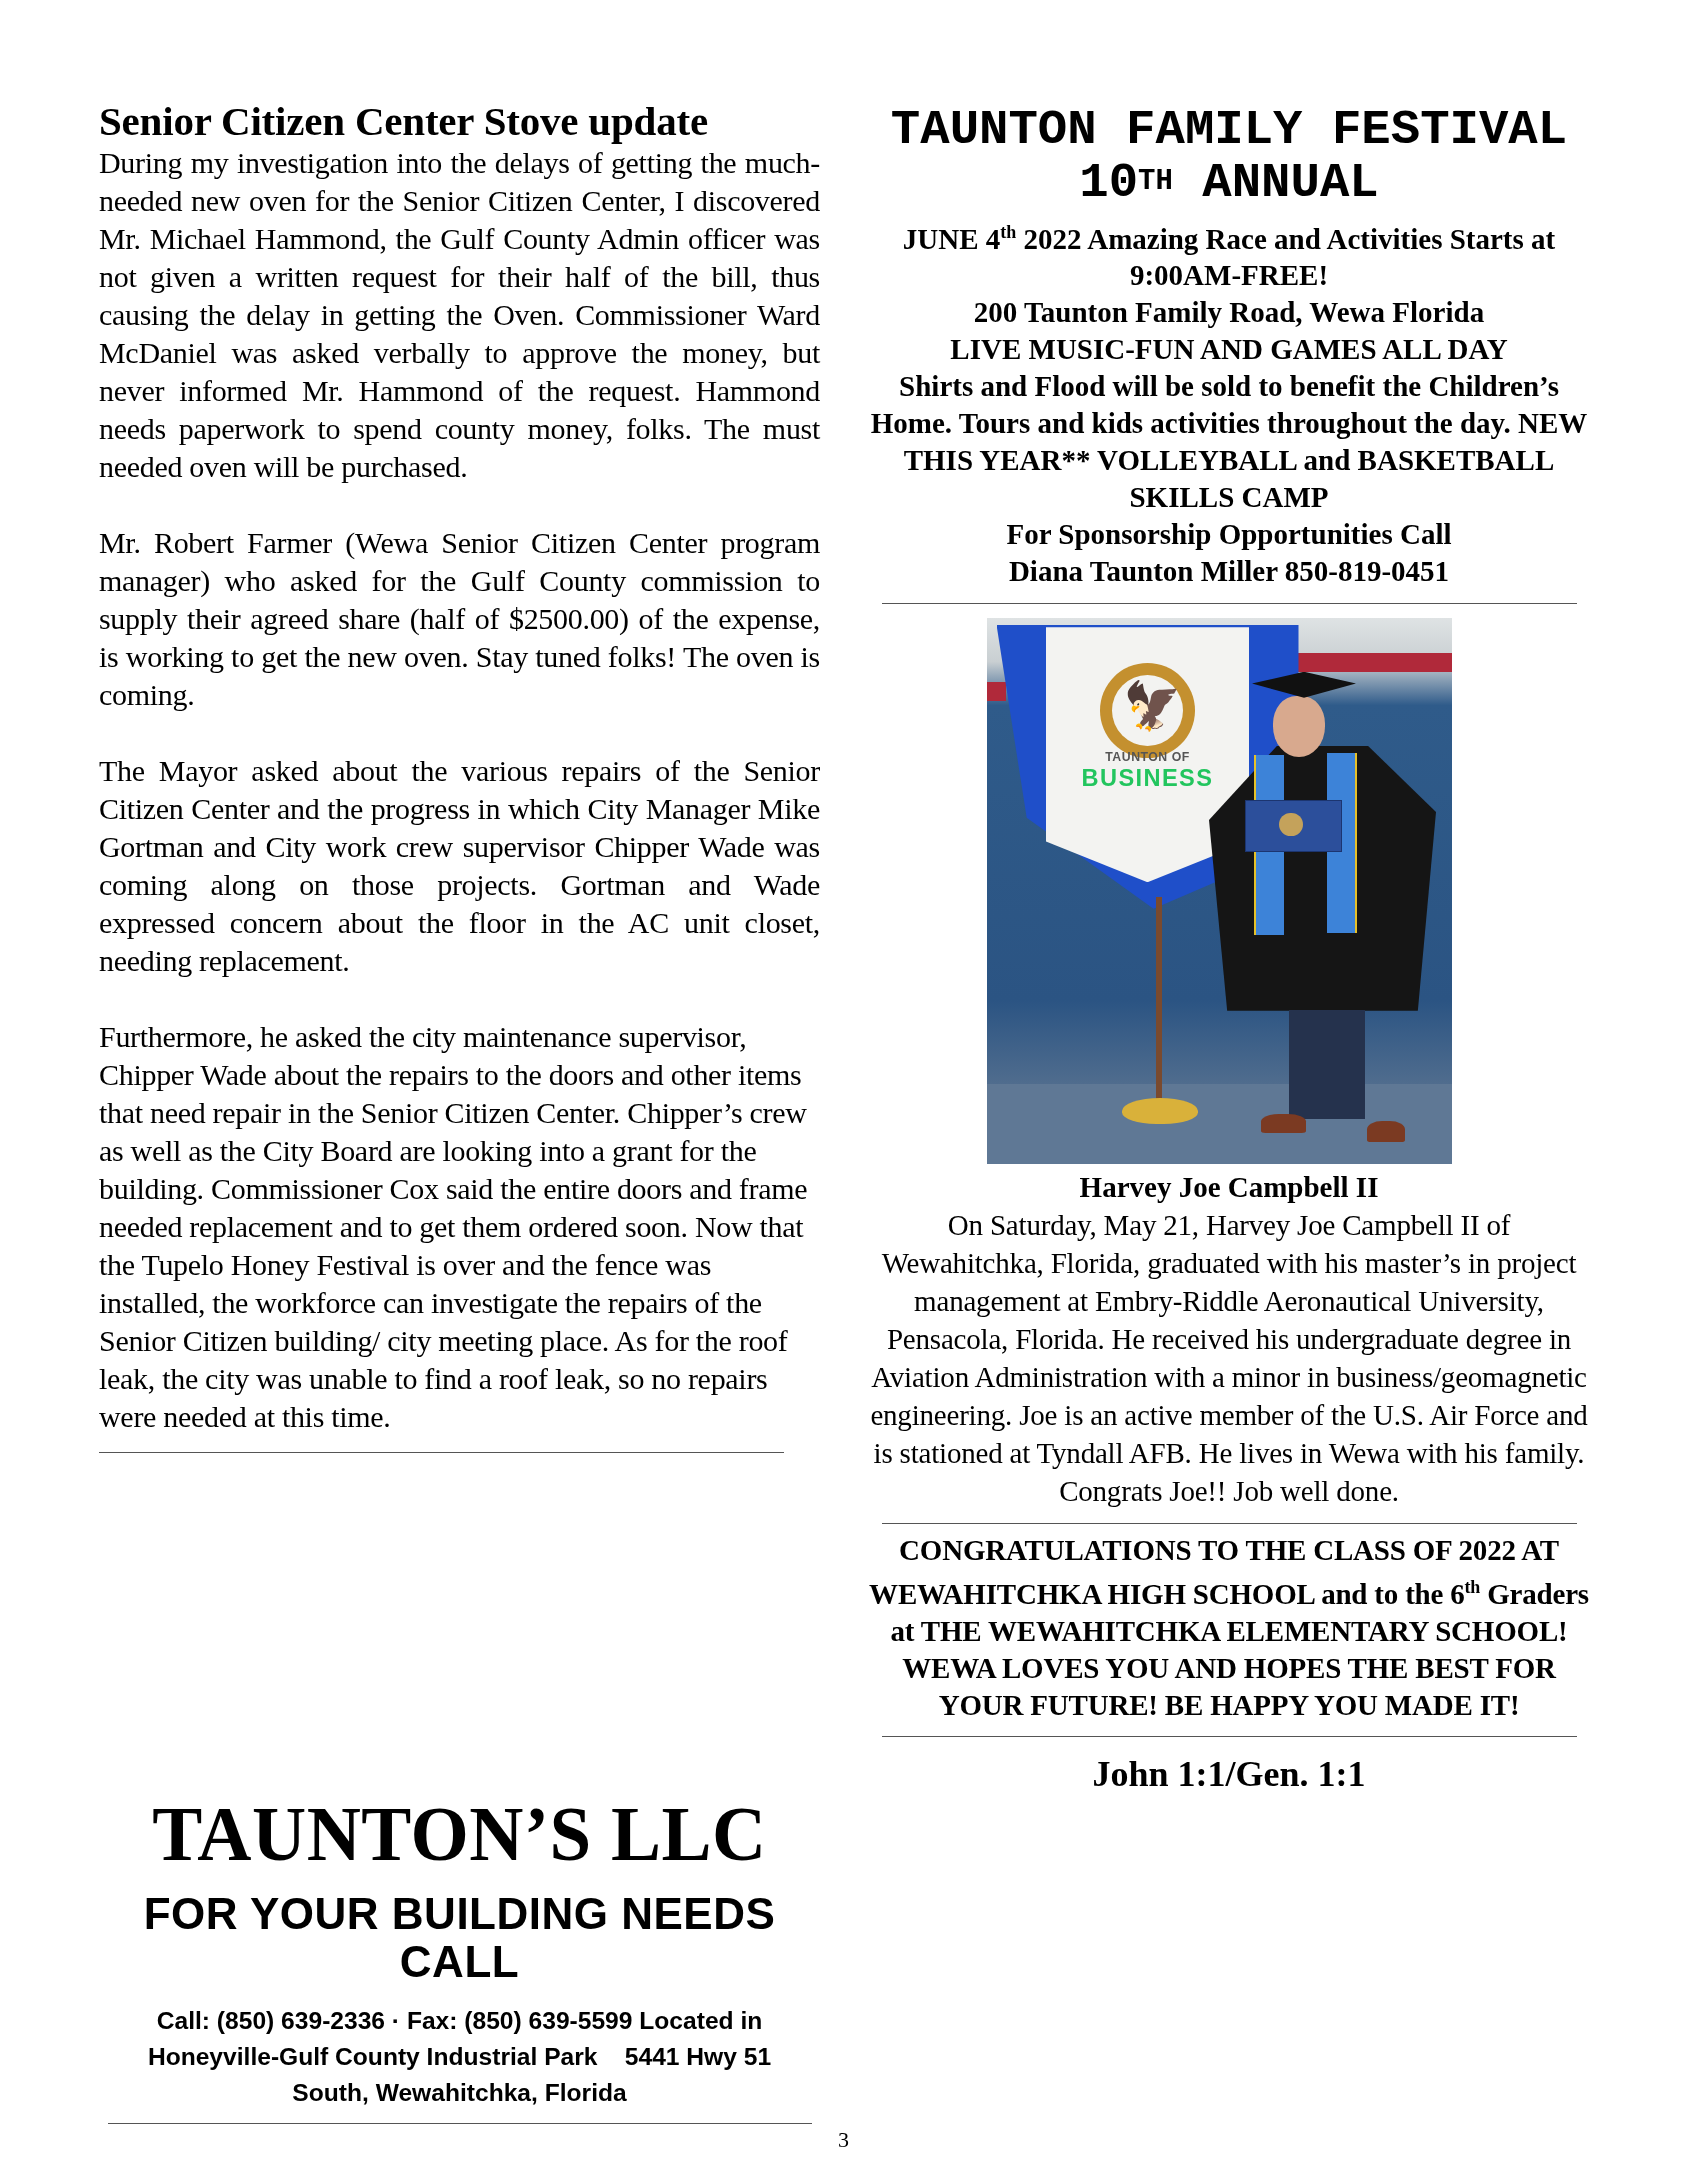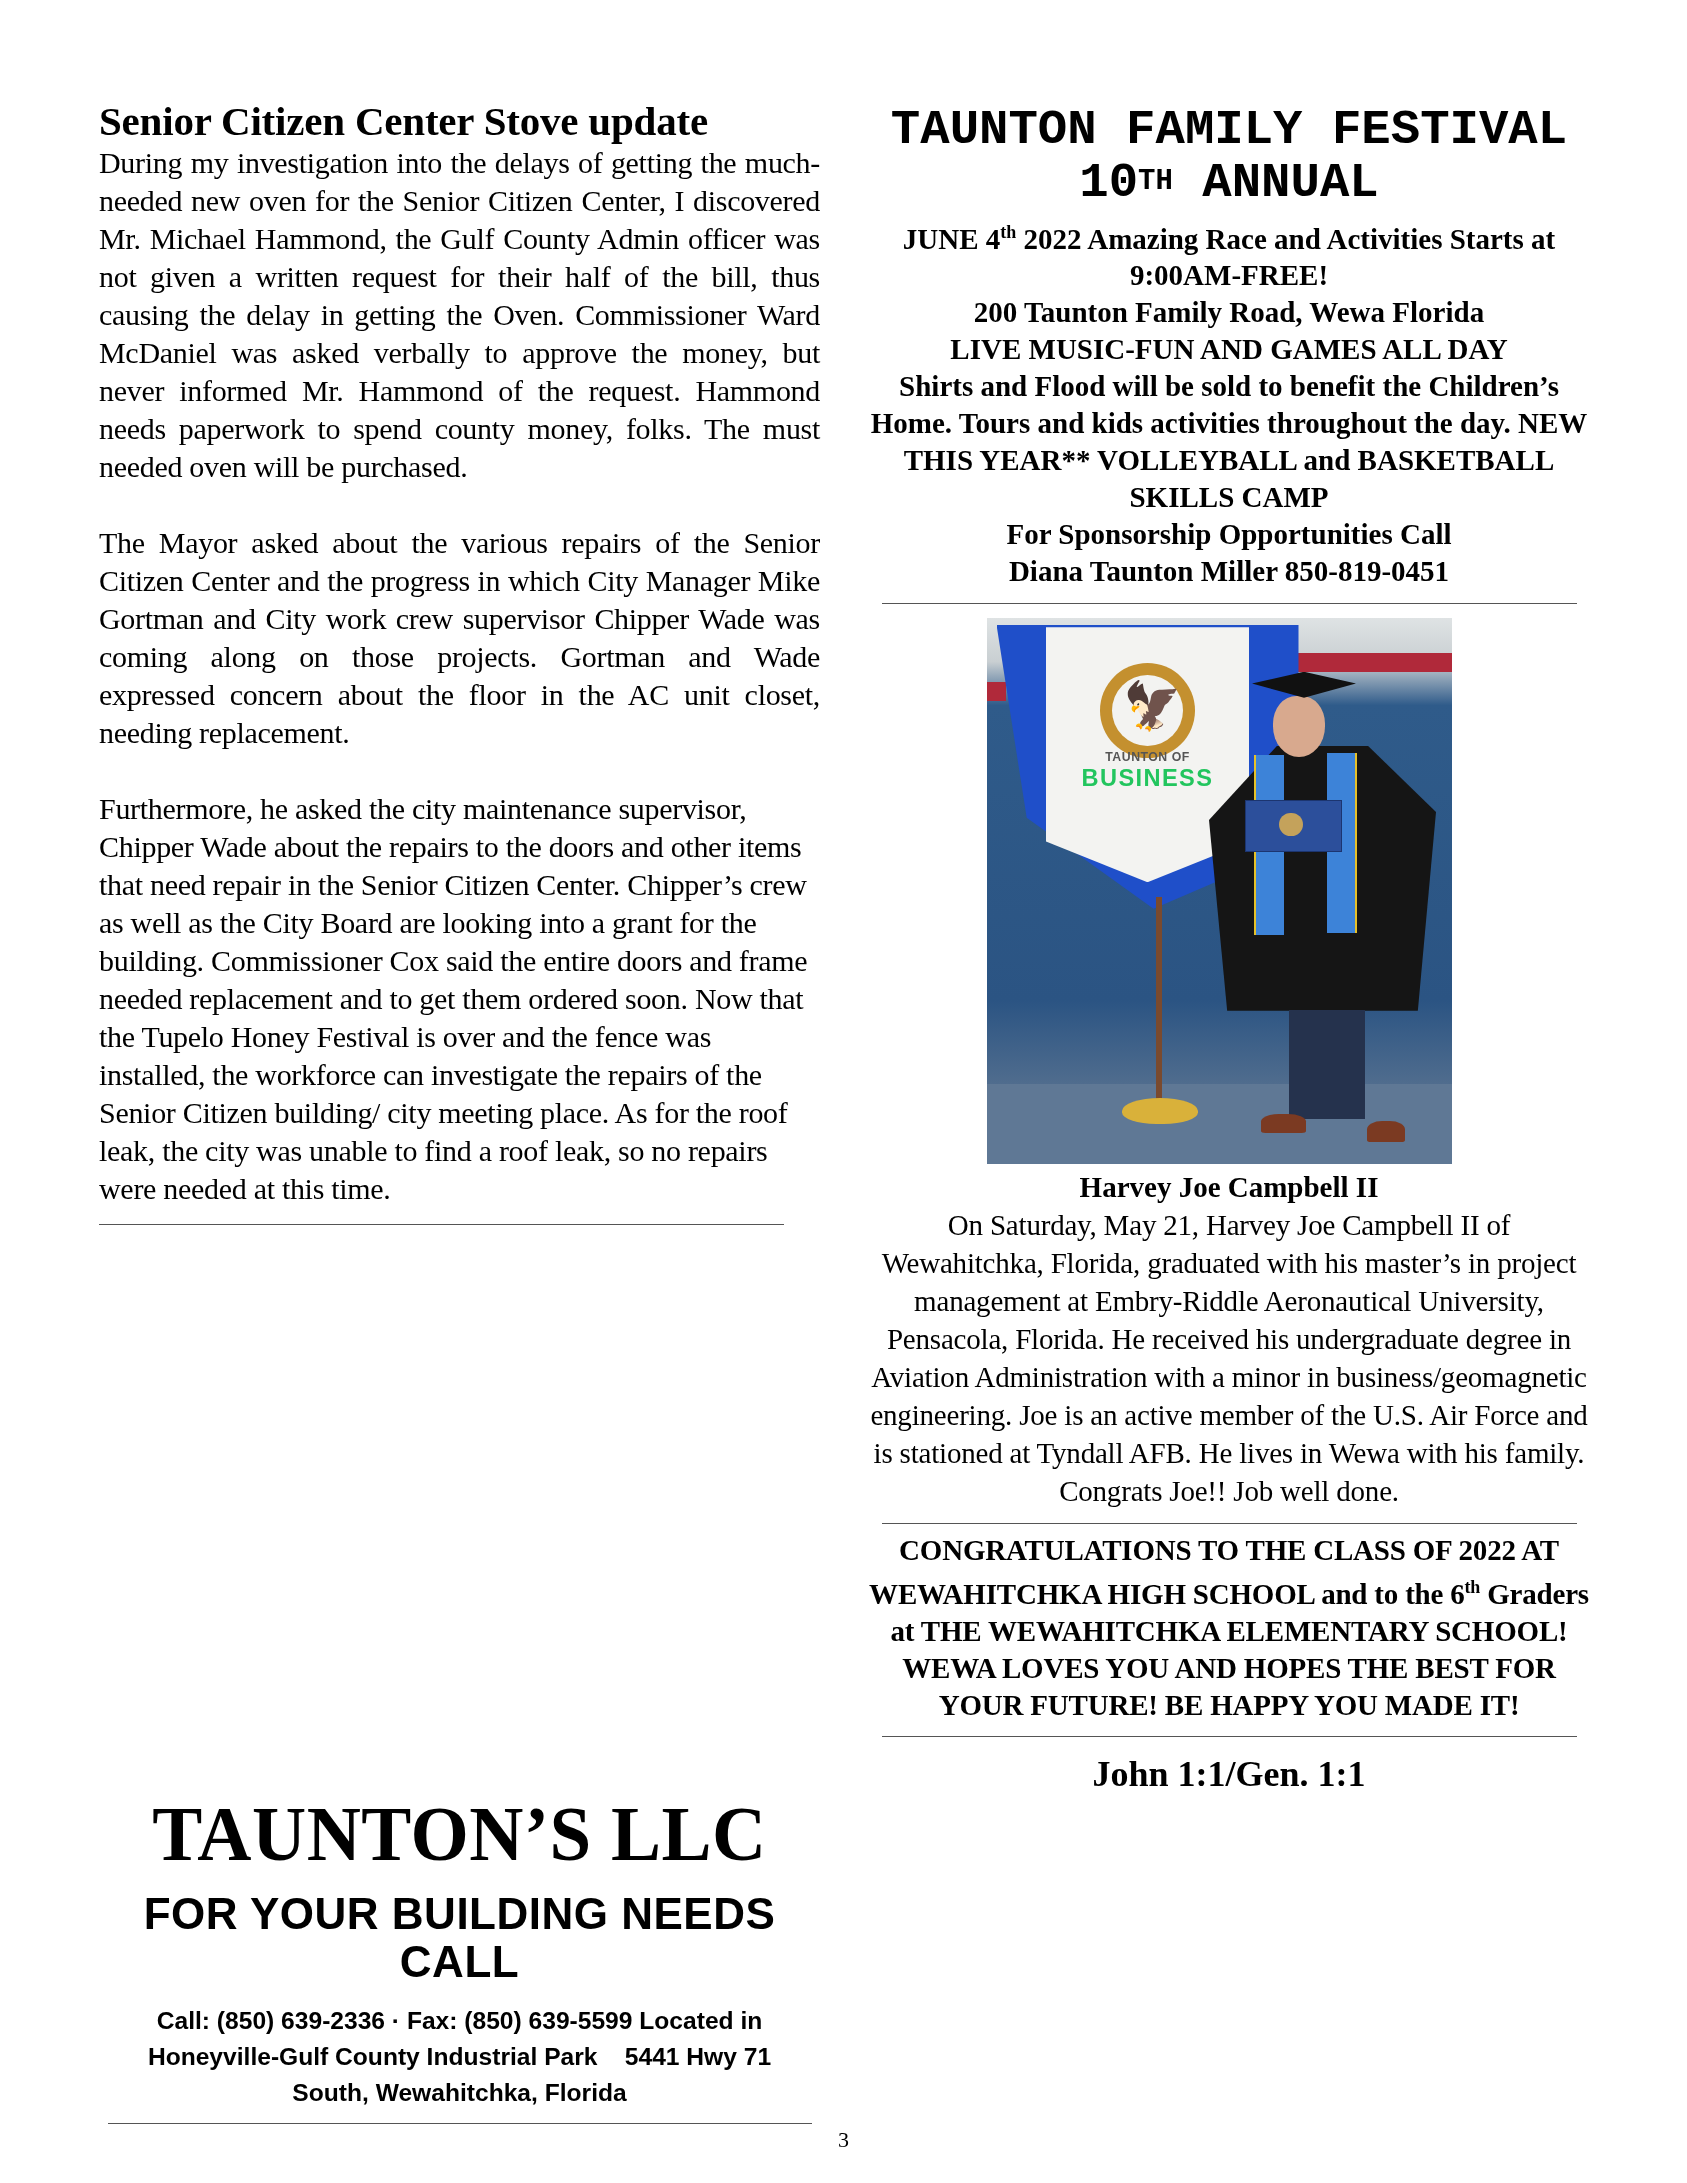--- a/index.html
+++ b/index.html
@@ -70,6 +70,7 @@
   <h1 class="article-title">Senior Citizen Center Stove update</h1>
   <div class="article-body">
     <p>During my investigation into the delays of getting the much-needed new oven for the Senior Citizen Center, I discovered Mr. Michael Hammond, the Gulf County Admin officer was not given a written request for their half of the bill, thus causing the delay in getting the Oven. Commissioner Ward McDaniel was asked verbally to approve the money, but never informed Mr. Hammond of the request. Hammond needs paperwork to spend county money, folks. The must needed oven will be purchased.</p>
+    <p>Mr. Robert Farmer (Wewa Senior Citizen Center program manager) who asked for the Gulf County commission to supply their agreed share (half of $2500.00) of the expense, is working to get the new oven. Stay tuned folks! The oven is coming.</p>
     <p>The Mayor asked about the various repairs of the Senior Citizen Center and the progress in which City Manager Mike Gortman and City work crew supervisor Chipper Wade was coming along on those projects. Gortman and Wade expressed concern about the floor in the AC unit closet, needing replacement.</p>
     <p class="last">Furthermore, he asked the city maintenance supervisor, Chipper Wade about the repairs to the doors and other items that need repair in the Senior Citizen Center. Chipper’s crew as well as the City Board are looking into a grant for the building.  Commissioner Cox said the entire doors and frame needed replacement and to get them ordered soon. Now that the Tupelo Honey Festival is over and the fence was installed, the workforce can investigate the repairs of the Senior Citizen building/ city meeting place. As for the roof leak, the city was unable to find a roof leak, so no repairs were needed at this time.</p>
   </div>

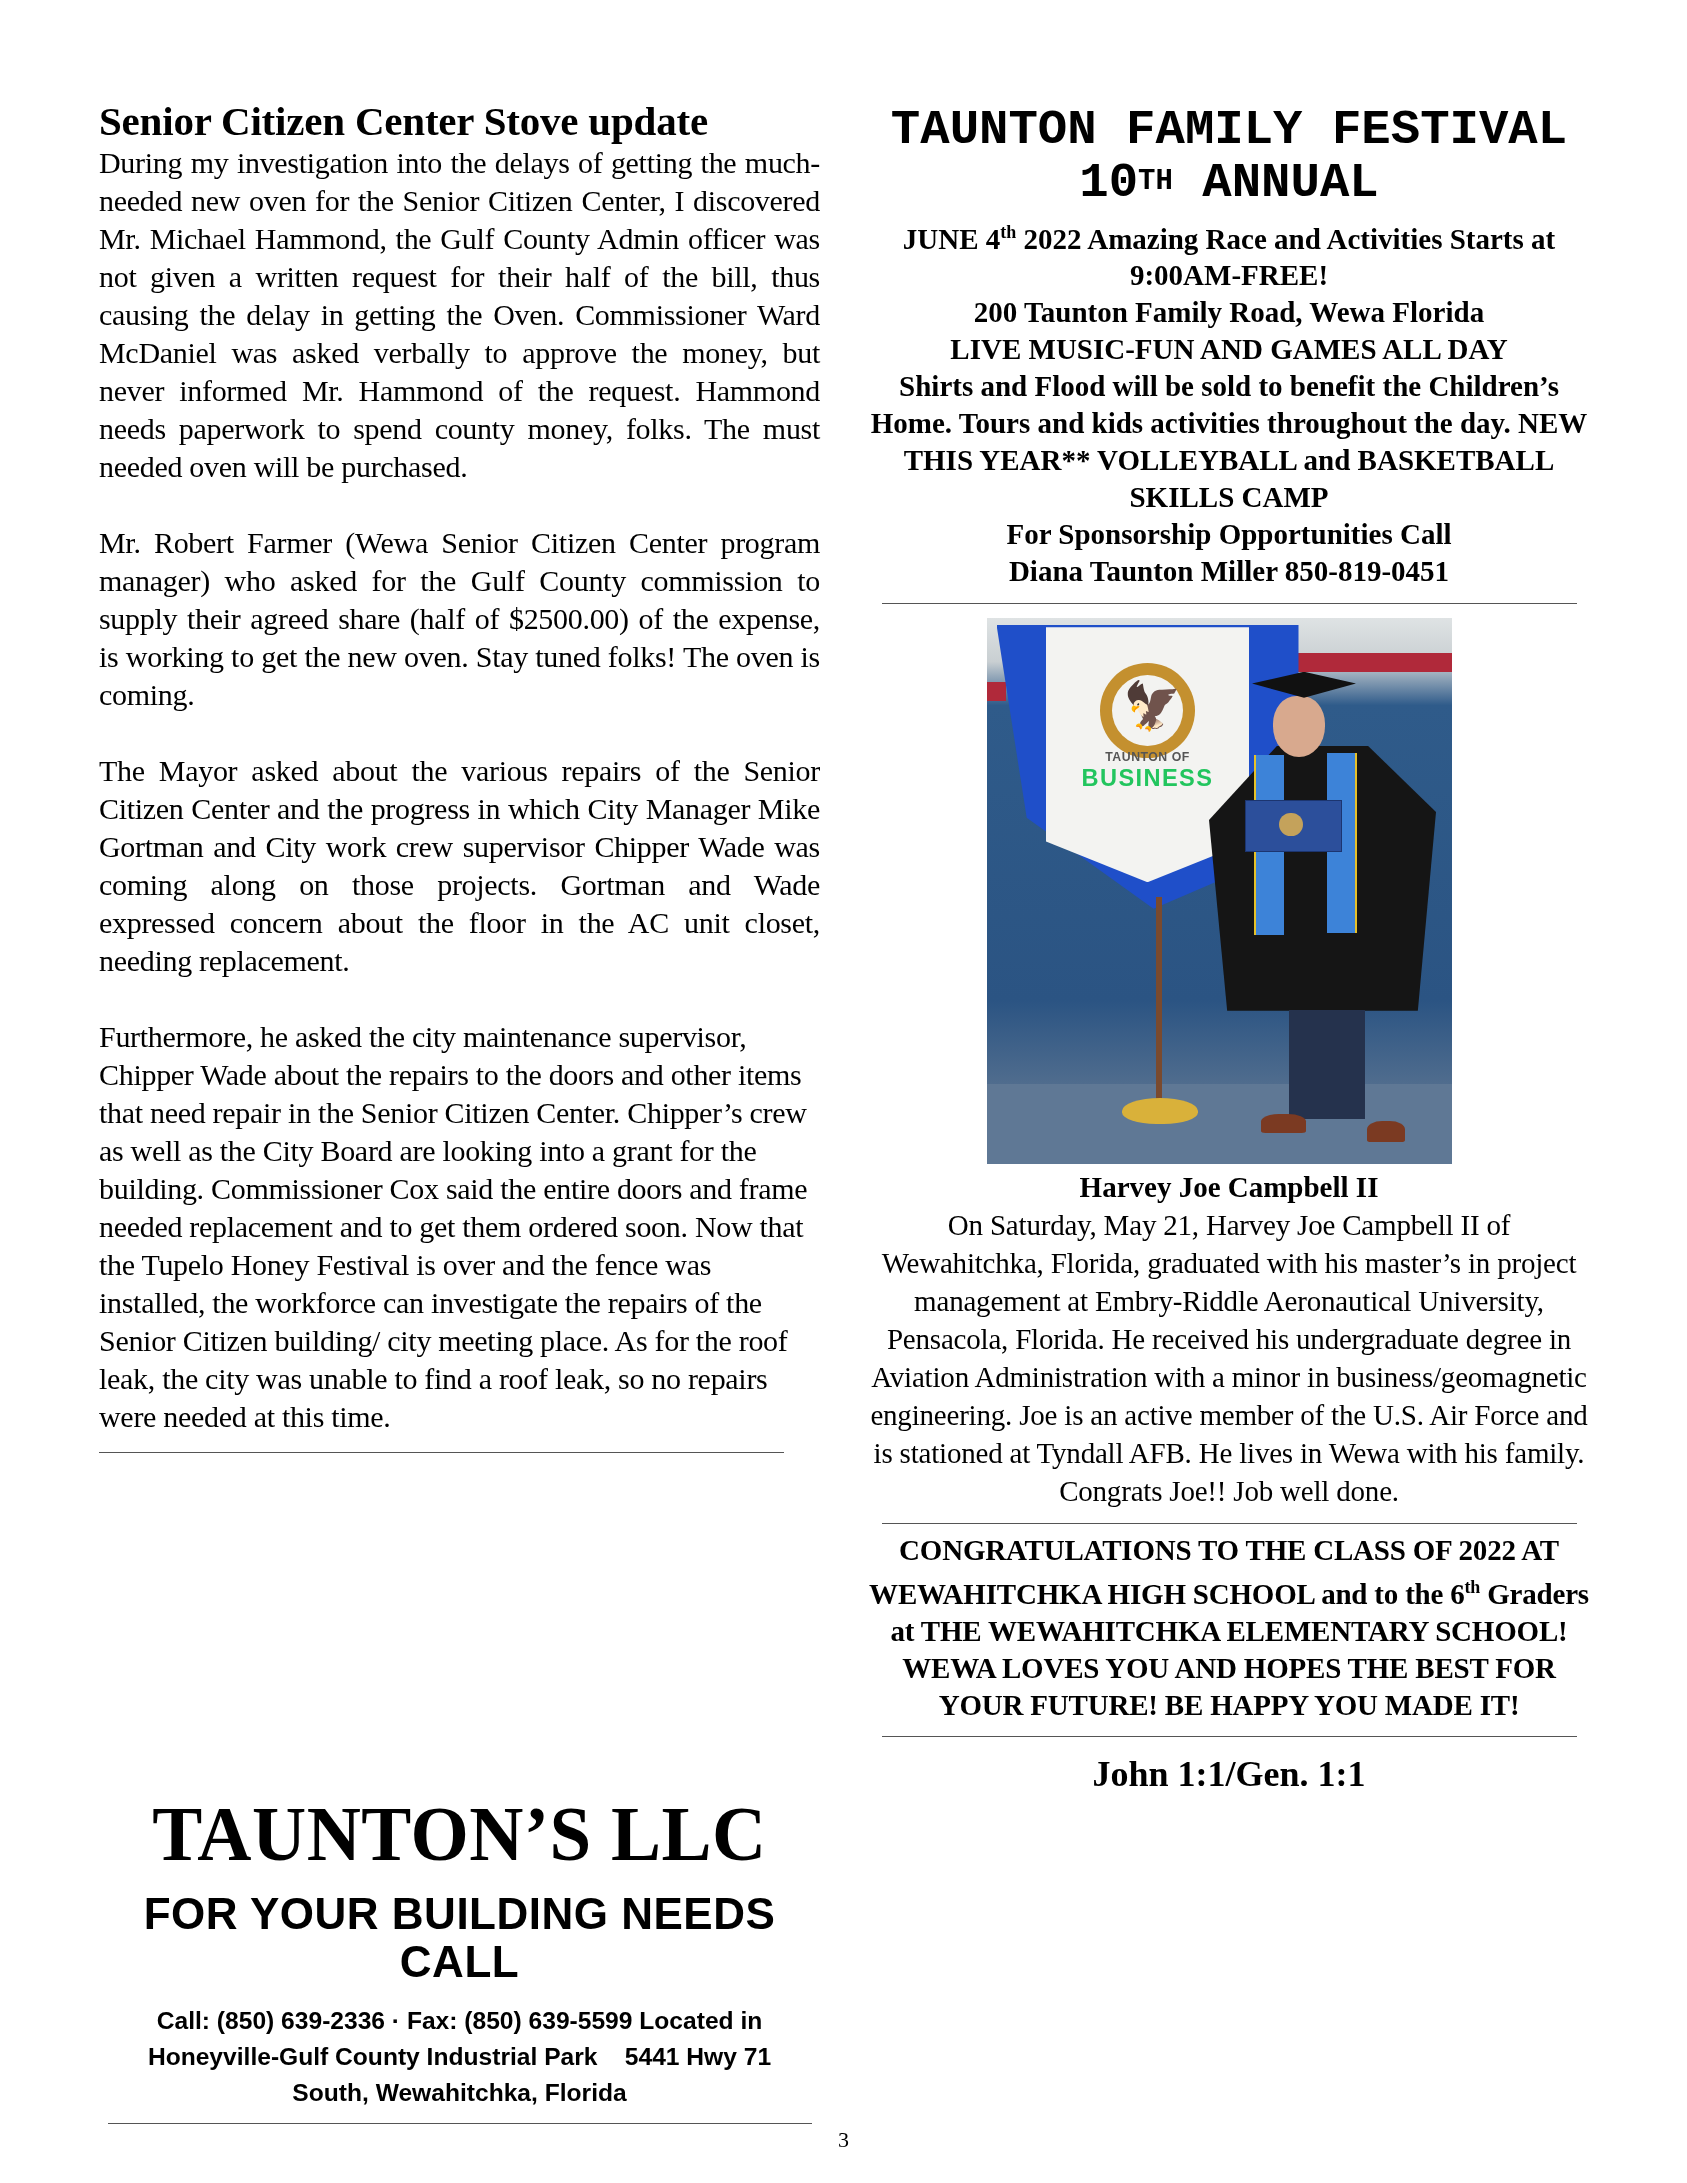--- a/index.html
+++ b/index.html
@@ -82,7 +82,7 @@
   <p class="ad-tag sans">FOR YOUR BUILDING NEEDS CALL</p>
   <p class="ad-contact sans">
     <span>Call: (850) 639-2336 · Fax: (850) 639-5599 Located in</span><br>
-    <span style="white-space:pre;">Honeyville-Gulf County Industrial Park    5441 Hwy 71</span><br>
+    <span style="white-space:pre;">Honeyville-Gulf County Industrial Park    5441 Hwy 51</span><br>
     <span>South, Wewahitchka, Florida</span>
   </p>
   <hr class="rule-ad">

